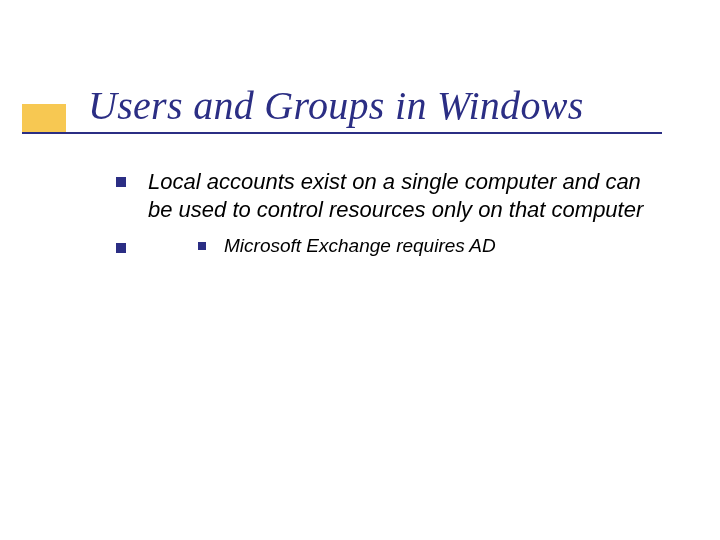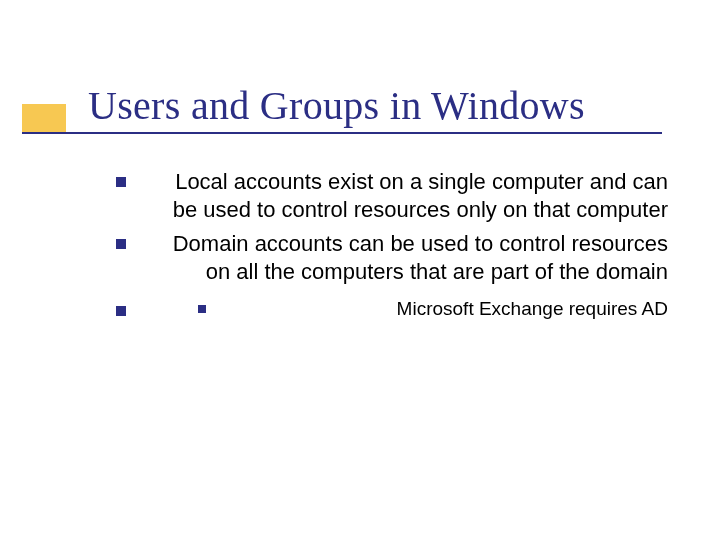--- a/index.html
+++ b/index.html
@@ -17,6 +17,7 @@
     width: 720px;
     height: 540px;
     box-sizing: border-box;
+    font-style: italic;
   }
   .accent-bar {
     position: absolute;

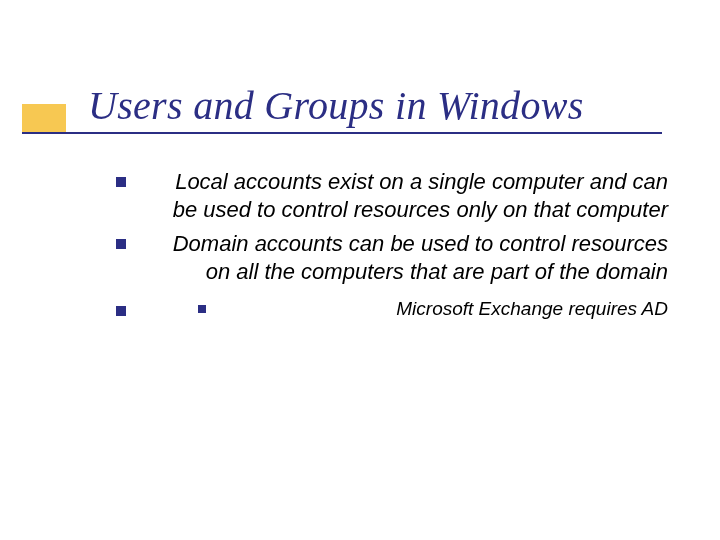--- a/index.html
+++ b/index.html
@@ -60,7 +60,6 @@
     font-size: 22px;
     line-height: 1.28;
     margin-bottom: 6px;
-    text-align: right;
   }
   .bullet-l1 {
     position: absolute;

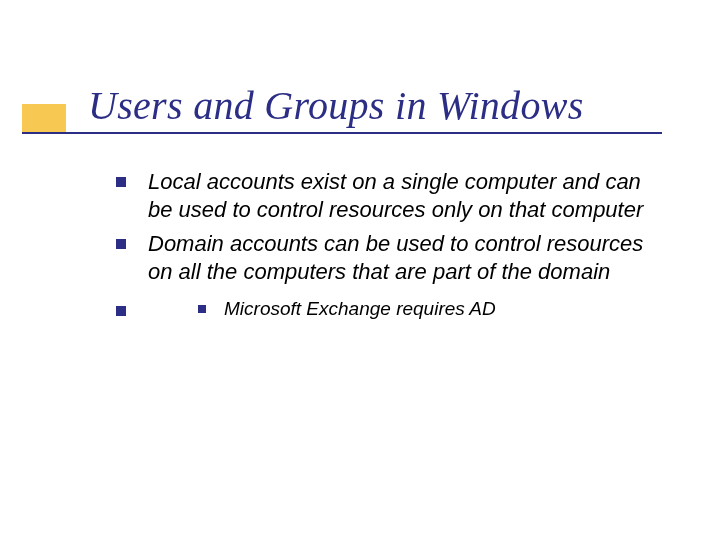--- a/index.html
+++ b/index.html
@@ -103,10 +103,6 @@
       <span>Local accounts exist on a single computer and can be used to control resources only on that computer</span>
     </div>
 
-    <div class="item-l1">
-      <span class="bullet-l1"></span>
-      <span>Domain accounts can be used to control resources on all the computers that are part of the domain</span>
-    </div>
 
     <div class="item-l1">
       <span class="bullet-l1"></span>

